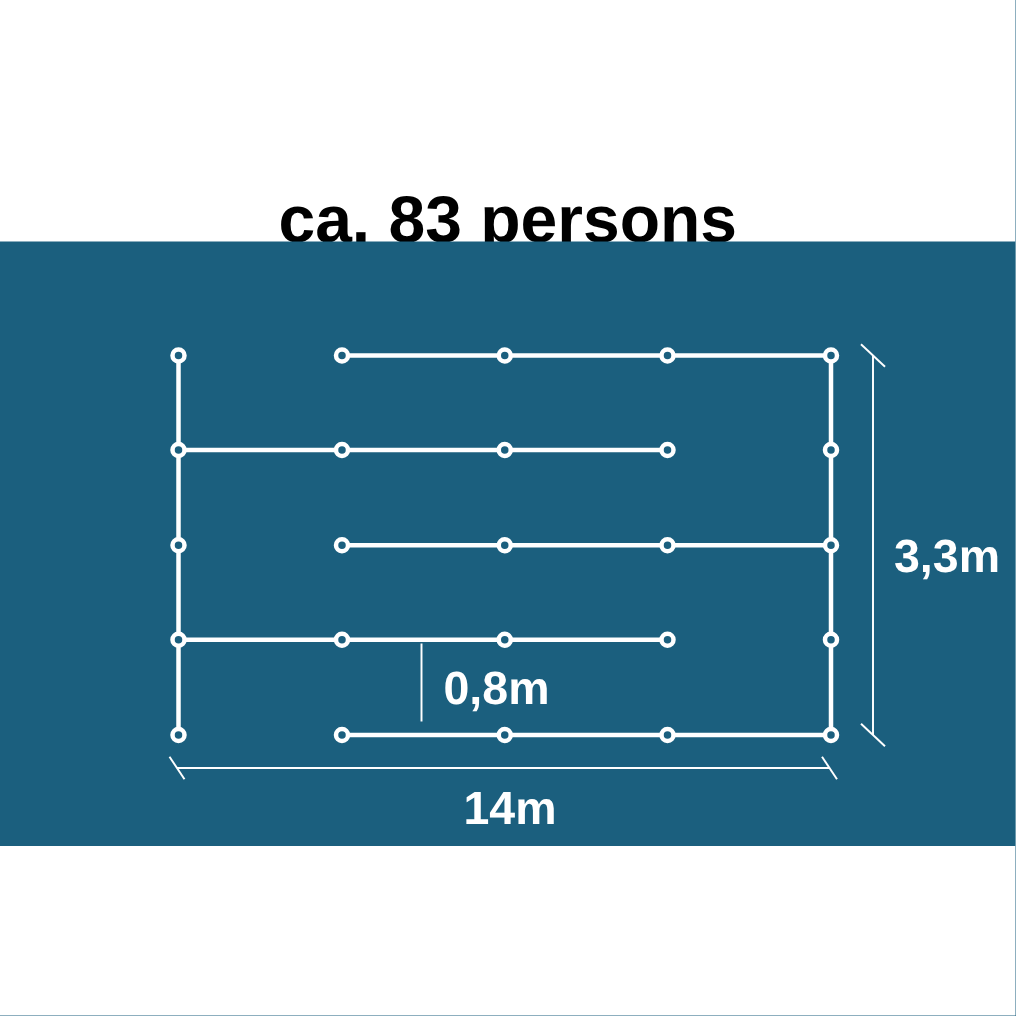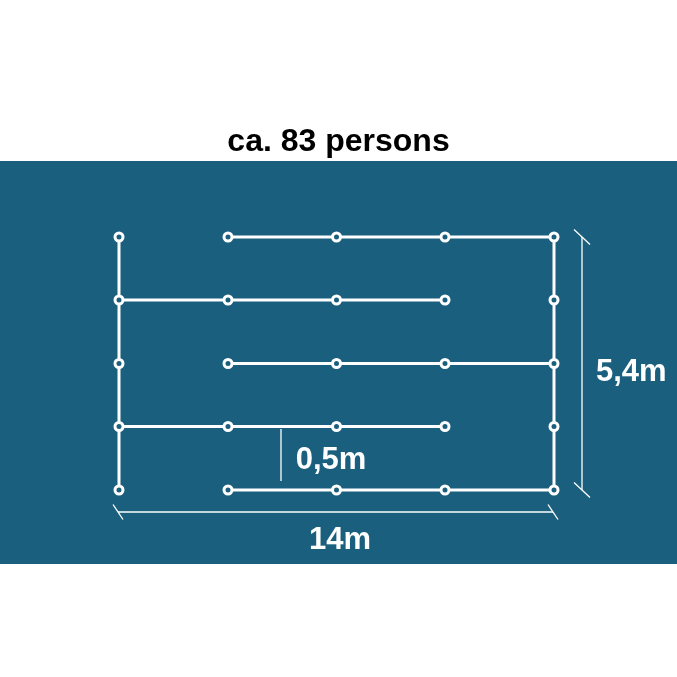--- a/index.html
+++ b/index.html
@@ -15,7 +15,7 @@
     top: 122px; left: 0;
     width: 677px;
     text-align: center;
-    font-size: 32px;
+    font-size: 44px;
     font-weight: bold;
     color: #000000;
     letter-spacing: 0px;

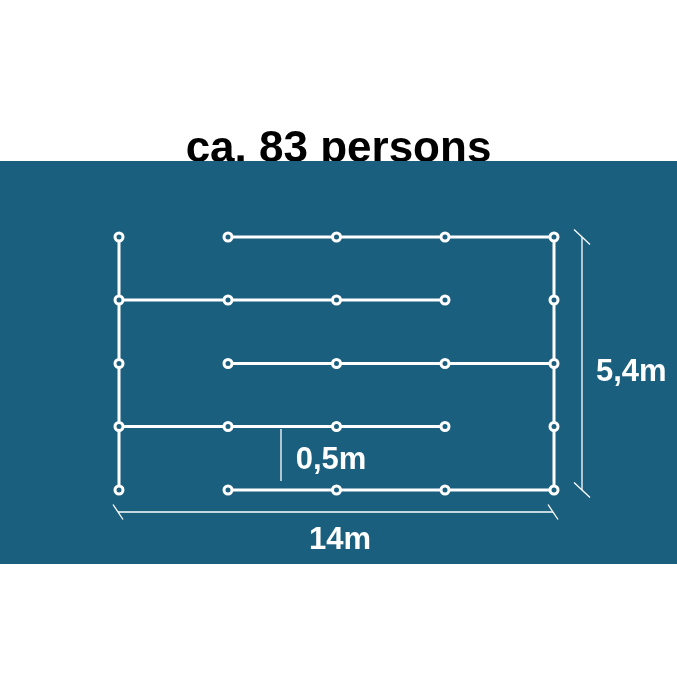--- a/index.html
+++ b/index.html
@@ -91,7 +91,7 @@
     <circle cx="554" cy="490" r="4" fill="#1B5F7E" stroke="#ffffff" stroke-width="3"></circle>
   </svg>
 
-<div class="dim-label dim-label-height">5,4m</div>
+<div class="dim-label dim-label-height">3,3m</div>
 
 <div class="dim-label dim-label-width">14m</div>
 

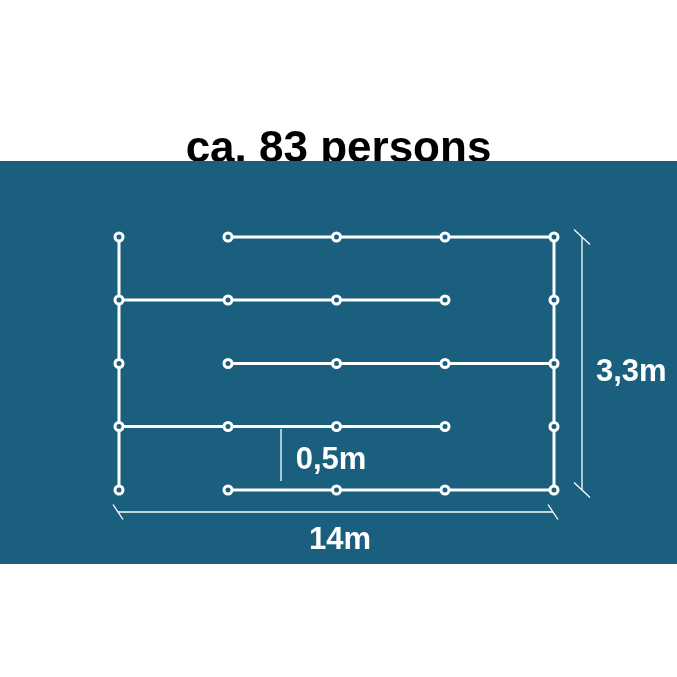--- a/index.html
+++ b/index.html
@@ -95,6 +95,6 @@
 
 <div class="dim-label dim-label-width">14m</div>
 
-<div class="dim-label dim-label-rowgap">0,5m</div>
+<div class="dim-label dim-label-rowgap">0,8m</div>
 
 </body></html>

